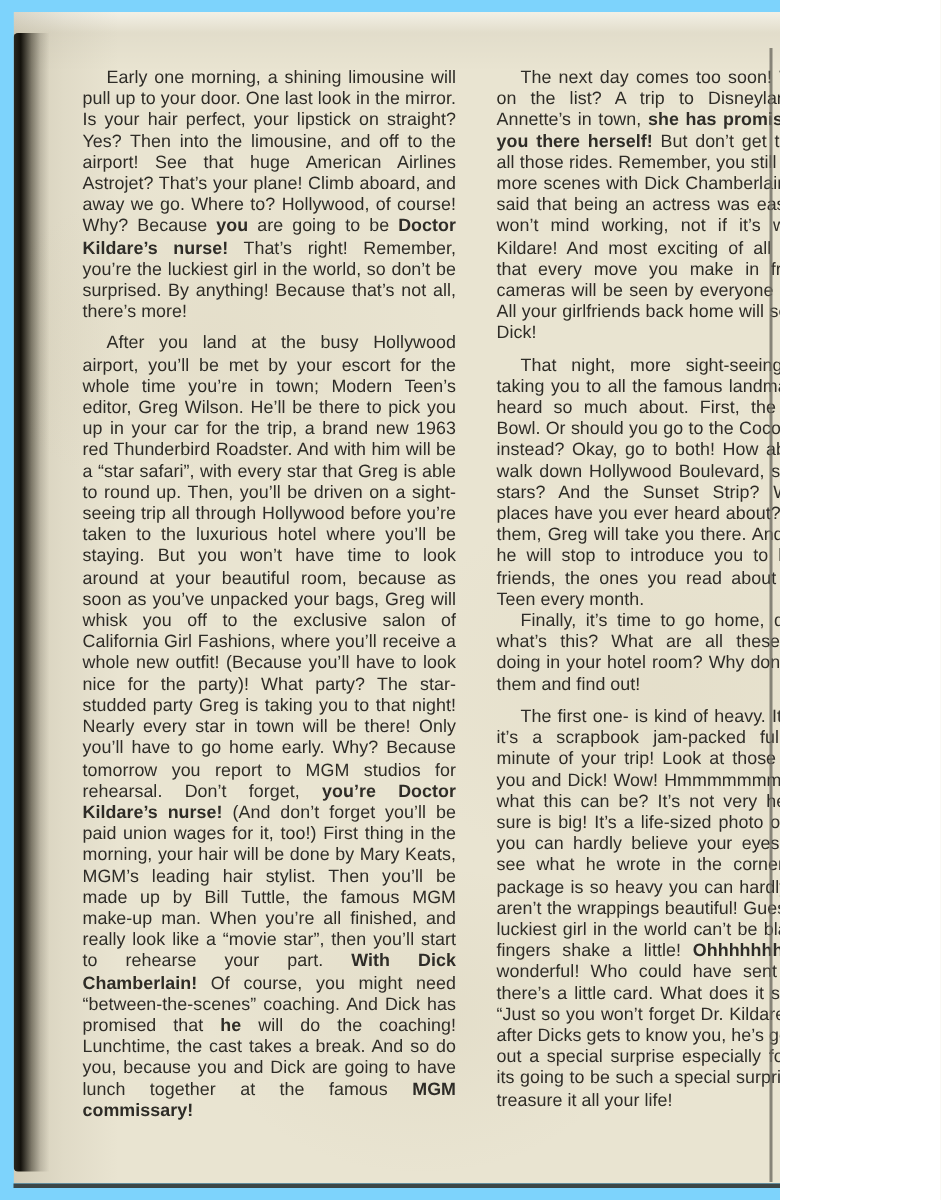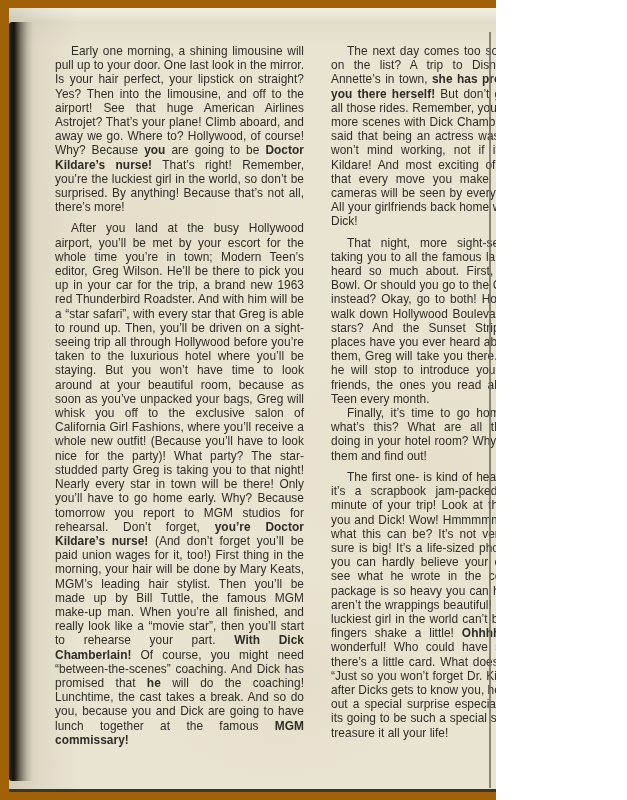--- a/index.html
+++ b/index.html
@@ -12,8 +12,9 @@
     position: relative;
     width: 496px;
     height: 800px;
-    background: #a16207;
+    background: #7dd3fc;
     overflow: hidden;
+    padding-left: 24px;
   }
   
   .page {

